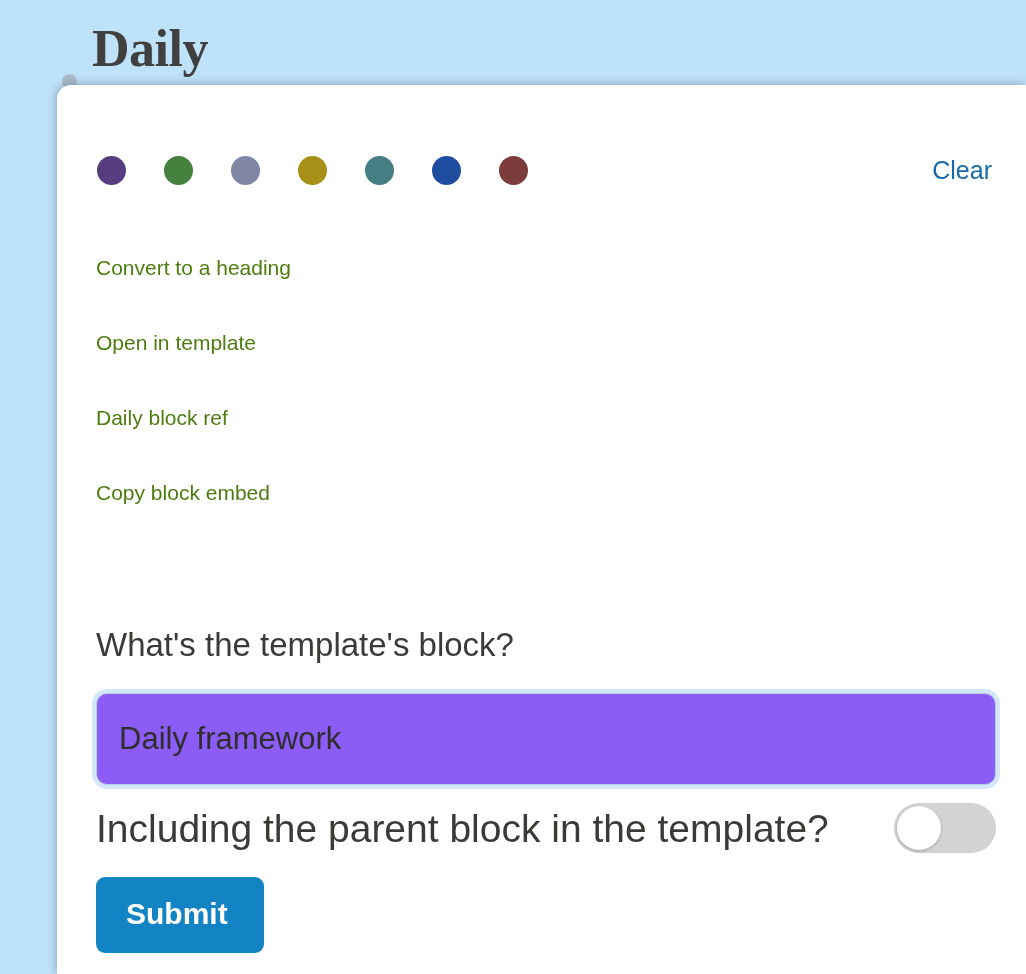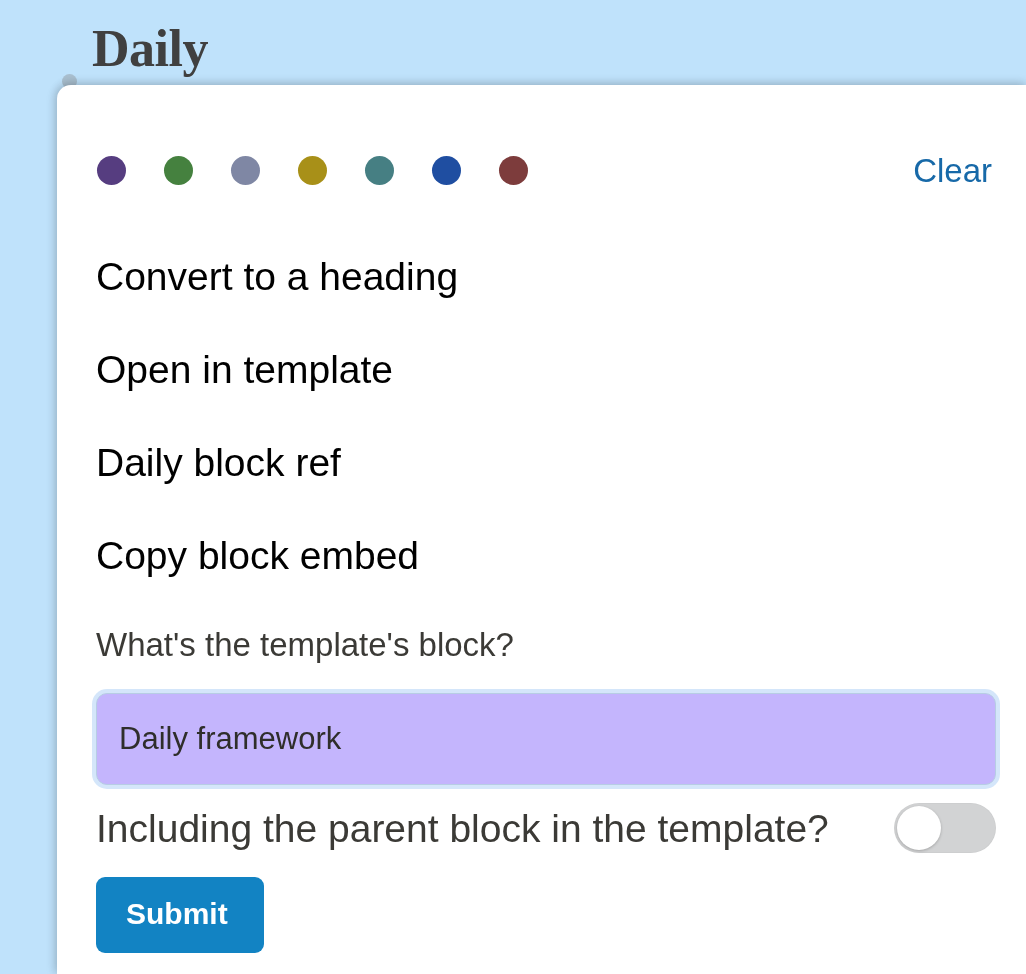--- a/index.html
+++ b/index.html
@@ -83,7 +83,7 @@
   #clear-link {
     margin-left: auto;
     color: #1769a8;
-    font-size: 33px;
+    font-size: 25px;
     line-height: 1;
     cursor: pointer;
     white-space: nowrap;

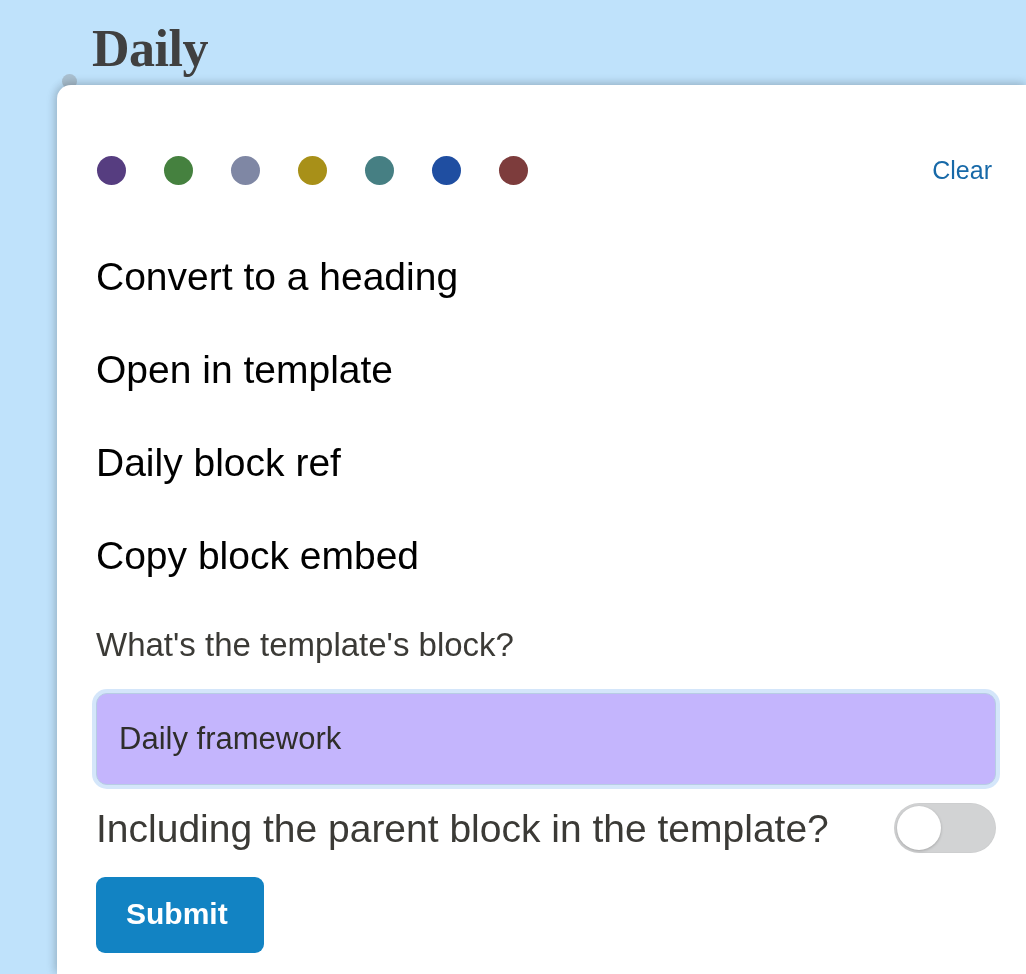--- a/index.html
+++ b/index.html
@@ -97,8 +97,8 @@
     right: 20px;
   }
   .menu-item {
-    font-size: 39px;
-    color: #000000;
+    font-size: 21px;
+    color: #4d7c0f;
     line-height: 1;
     margin-bottom: 54px;
     cursor: pointer;

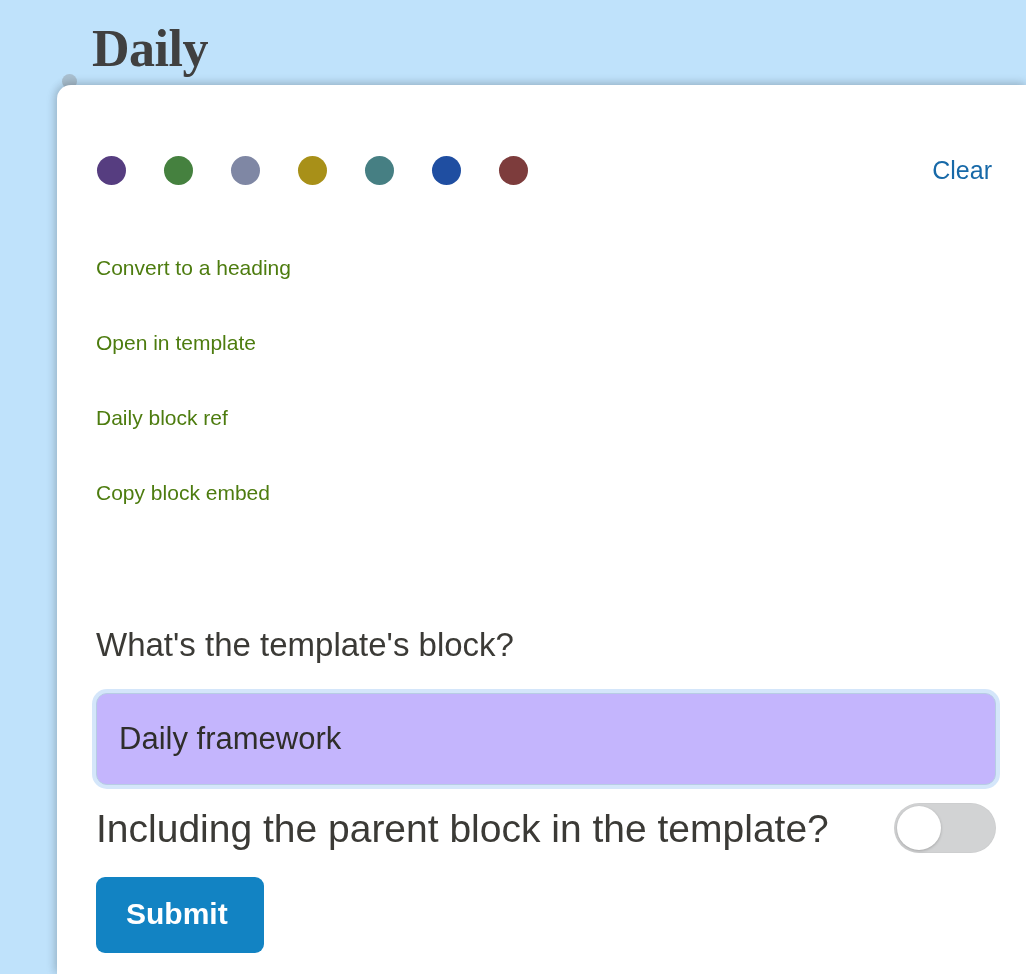--- a/index.html
+++ b/index.html
@@ -132,7 +132,7 @@
     font-family: "Liberation Sans", sans-serif;
     font-size: 31px;
     color: #2f2e2b;
-    background: #c4b5fd;
+    background: #8b5cf6;
     border: 1px solid #b7cde4;
     border-radius: 11px;
     outline: none;

